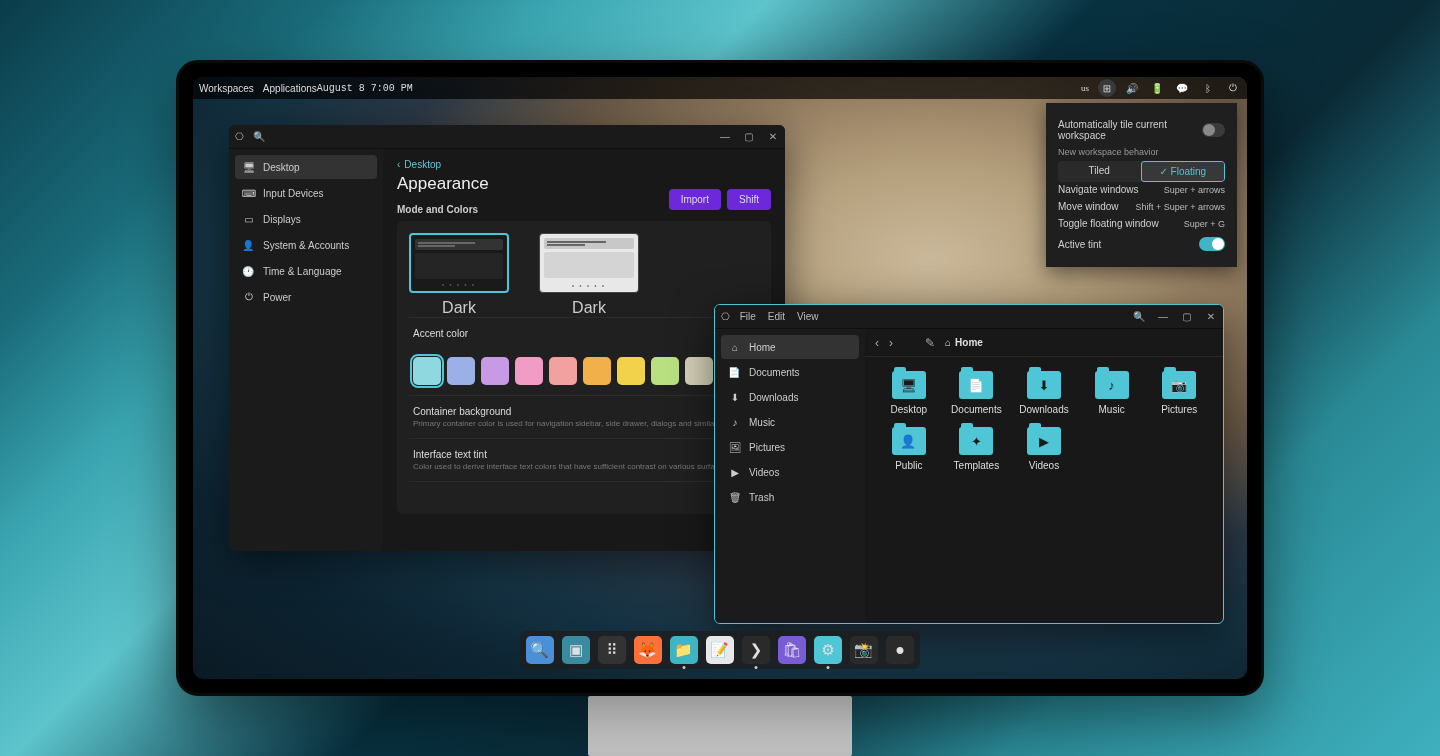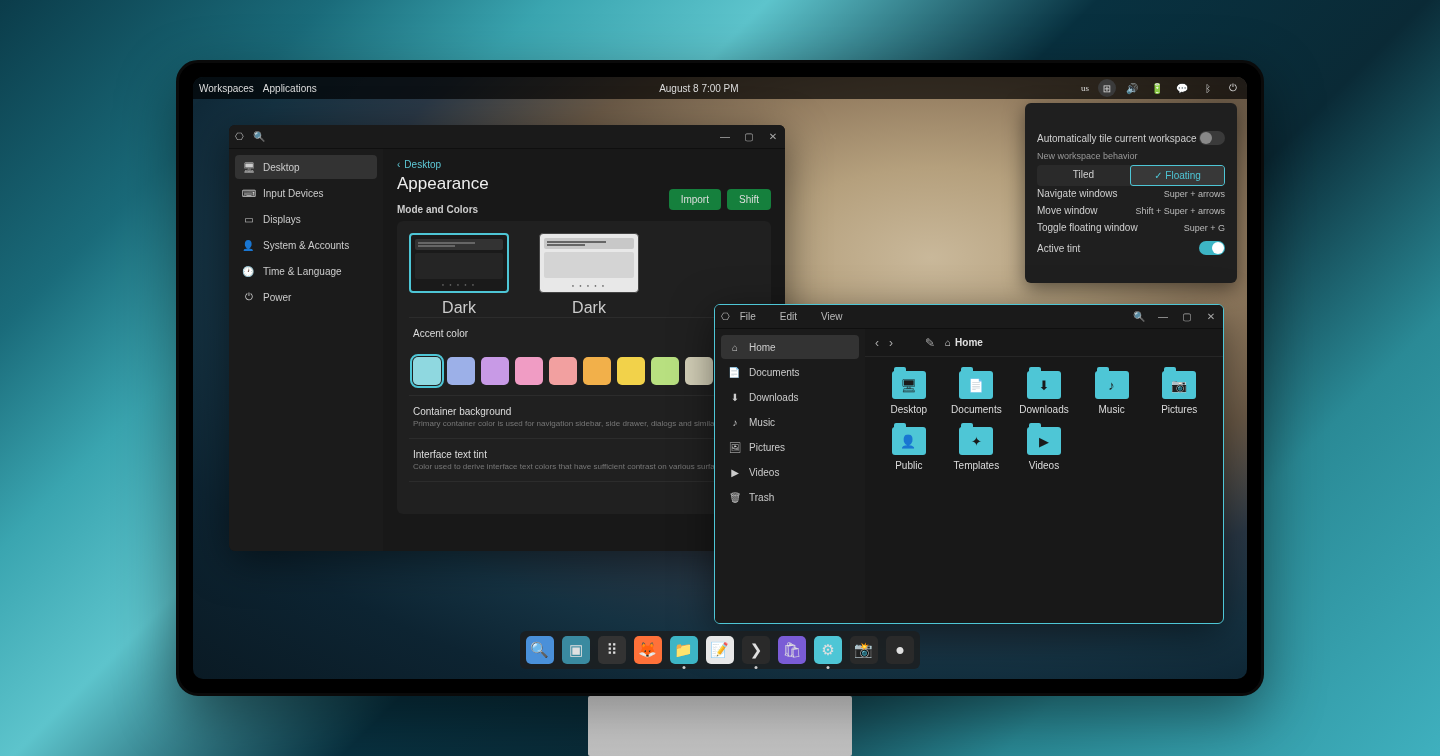--- a/index.html
+++ b/index.html
@@ -16,7 +16,7 @@
 
 .panel { position:absolute; top:0; left:0; right:0; height:22px; background:rgba(0,0,0,.68); display:flex; align-items:center; font-size:10px; color:#ddd; padding:0 6px; }
 .panel .left, .panel .right { display:flex; gap:9px; align-items:center; }
-.panel .center { flex:1; text-align:center; }
+.panel .center { flex:1; text-align:left;font-family:Liberation Mono, monospace; }
 .panel .right span { cursor:pointer; display:inline-flex; align-items:center; justify-content:center; width:16px; height:16px;font-family:Liberation Serif, serif; }
 .tile-btn { background:#3b3b3b; border-radius:50%; width:18px!important; height:18px!important; }
 

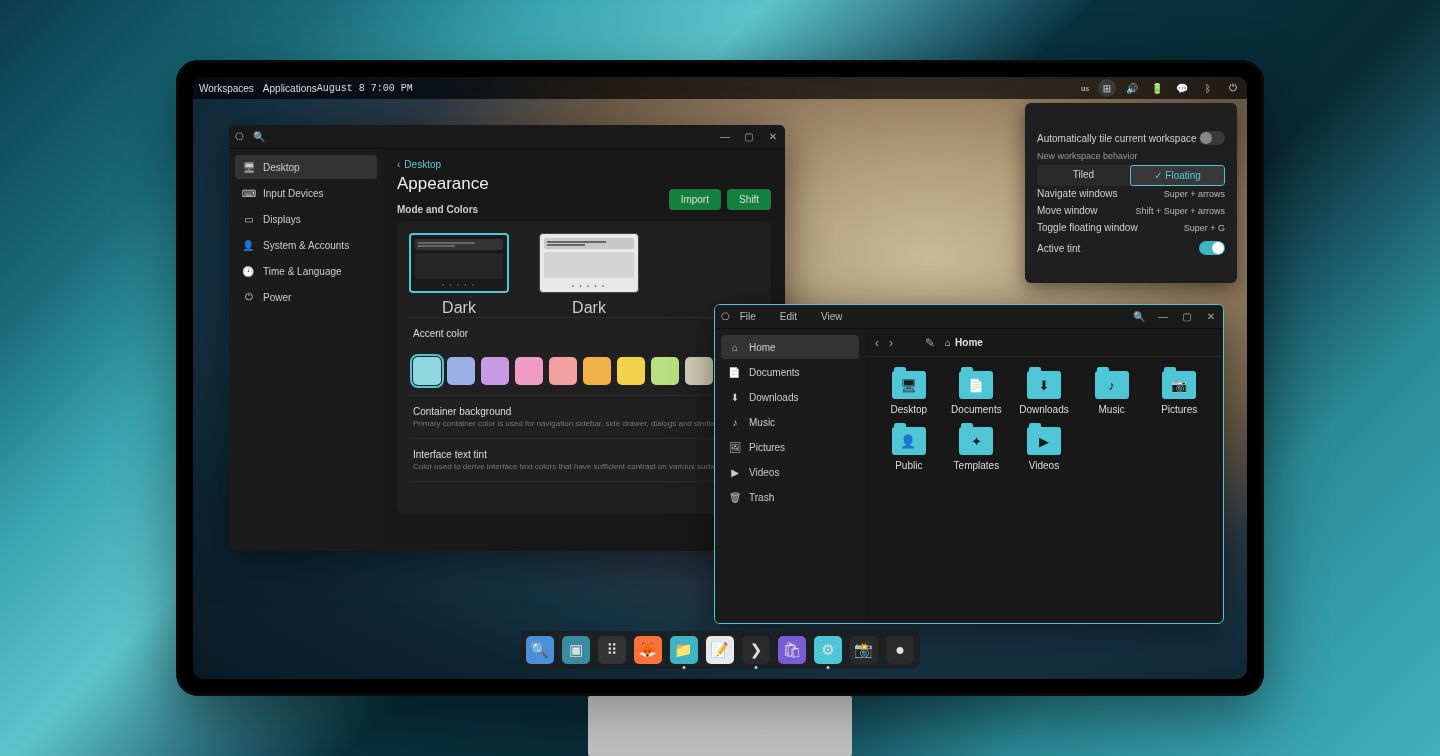--- a/index.html
+++ b/index.html
@@ -21,7 +21,7 @@
 .tile-btn { background:#3b3b3b; border-radius:50%; width:18px!important; height:18px!important; }
 
 
-.popup { position:absolute; top:26px; right:10px; width:212px; background:#1f1f1f; border-radius:6px; padding:22px 12px; font-size:10px; box-shadow:0 6px 20px rgba(0,0,0,.5); color:#d0d0d0; }
+.popup { position:absolute; top:26px; right:10px; width:191px; background:#1f1f1f; border-radius:0; padding:10px 12px; font-size:10px; box-shadow:0 6px 20px rgba(0,0,0,.5); color:#d0d0d0; }
 .popup .row { display:flex; justify-content:space-between; align-items:center; margin:6px 0; }
 .popup .sub { color:#999; font-size:9px; margin:6px 0 3px; }
 .seg { display:flex; background:#2a2a2a; border-radius:4px; overflow:hidden; margin-top:4px; }

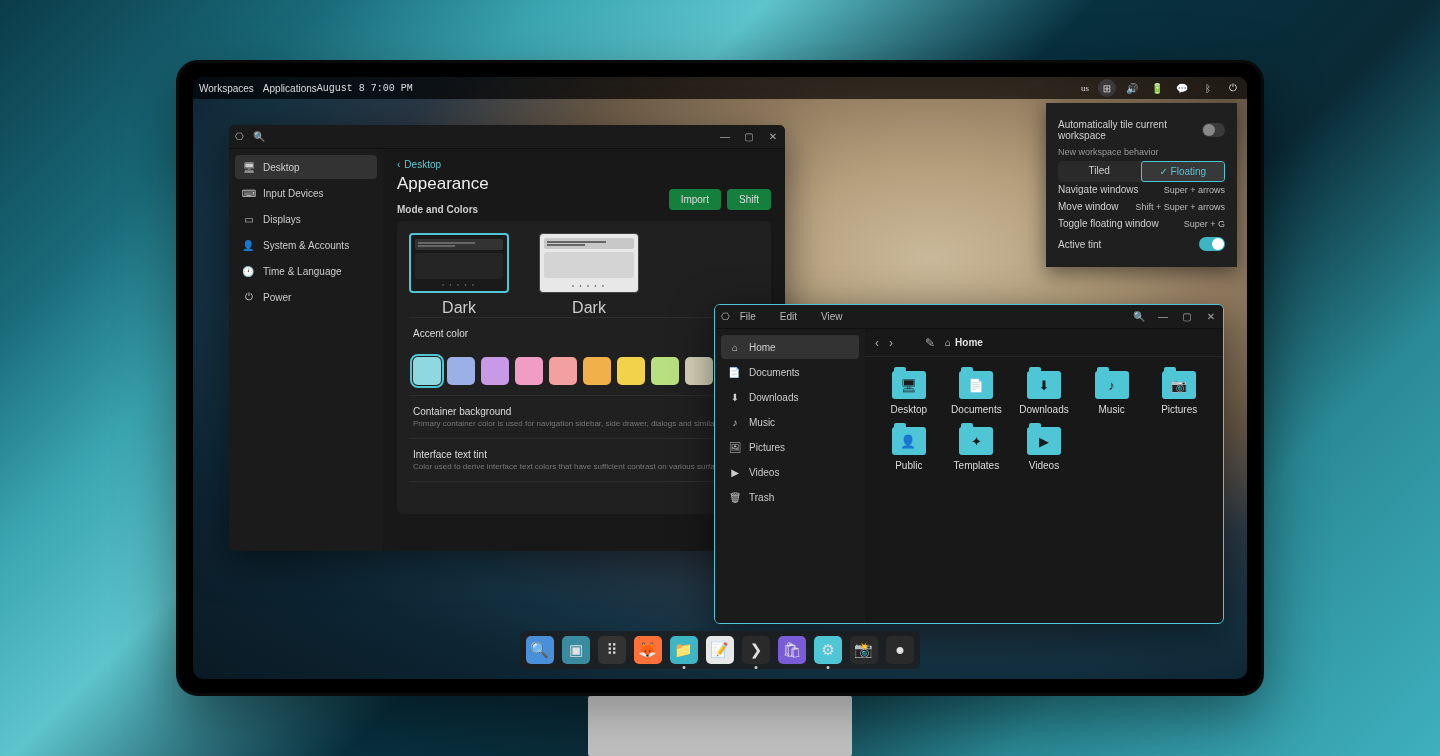--- a/index.html
+++ b/index.html
@@ -52,7 +52,7 @@
 .crumb { font-size:10px; color:#5ec8d6; cursor:pointer; display:flex; align-items:center; gap:4px; }
 .h1 { font-size:17px; font-weight:500; color:#eee; margin:4px 0 2px; }
 .btns { position:absolute; right:14px; top:40px; display:flex; gap:6px; }
-.btn { background:#15803d; border-radius:4px; padding:5px 12px; font-size:10px; color:#ddd; cursor:pointer; }
+.btn { background:#6d28d9; border-radius:4px; padding:5px 12px; font-size:10px; color:#ddd; cursor:pointer; }
 .section-title { font-size:10px; font-weight:600; color:#ccc; margin:10px 0 6px; }
 .card { background:#202020; border-radius:6px; padding:12px; }
 .themes { display:flex; gap:30px; }

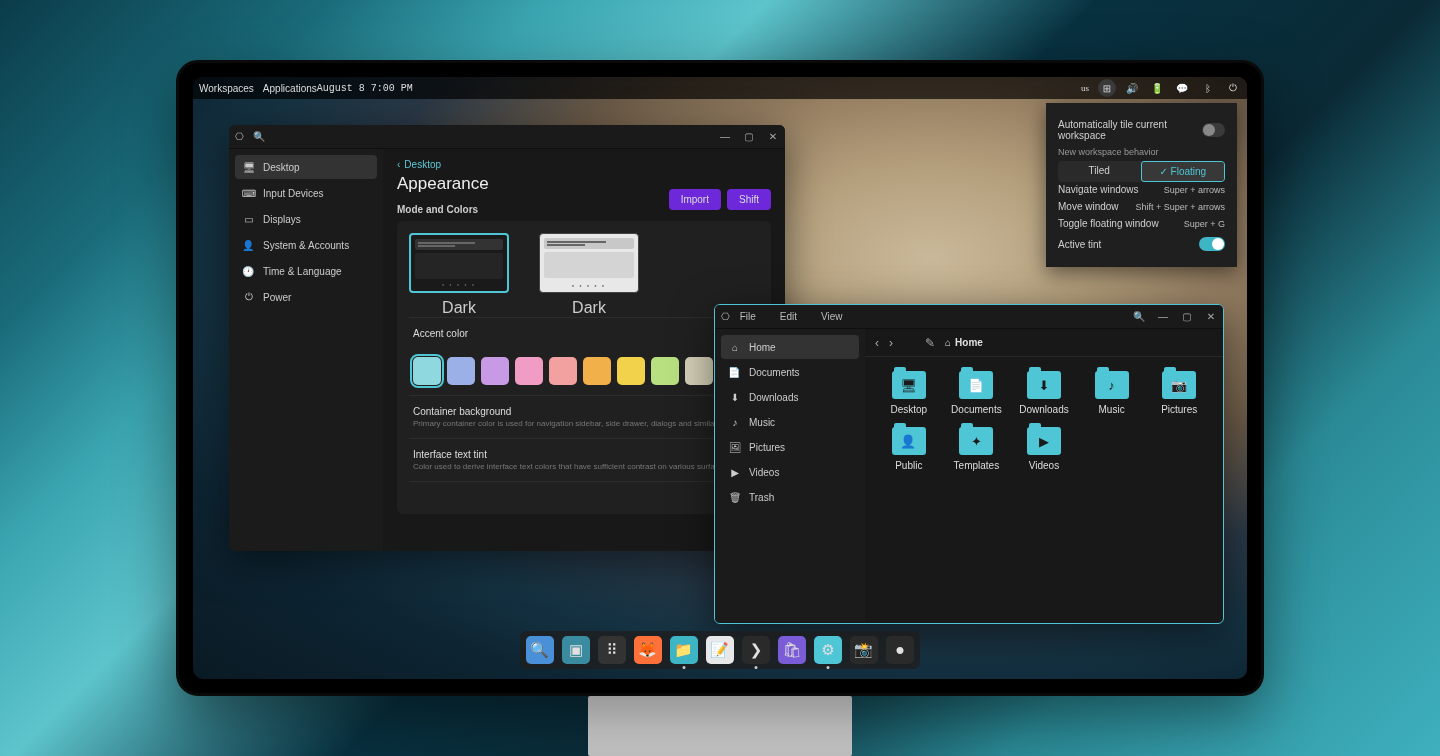--- a/index.html
+++ b/index.html
@@ -252,7 +252,7 @@
 <div class="window files">
   <div class="titlebar">
     <span class="menuitem">⎔</span>
-    <span id="fmenu" style="display:flex;gap:24px">
+    <span id="fmenu" style="display:flex;gap:12px">
             <span class="menuitem">File</span>
             <span class="menuitem">Edit</span>
             <span class="menuitem">View</span>

